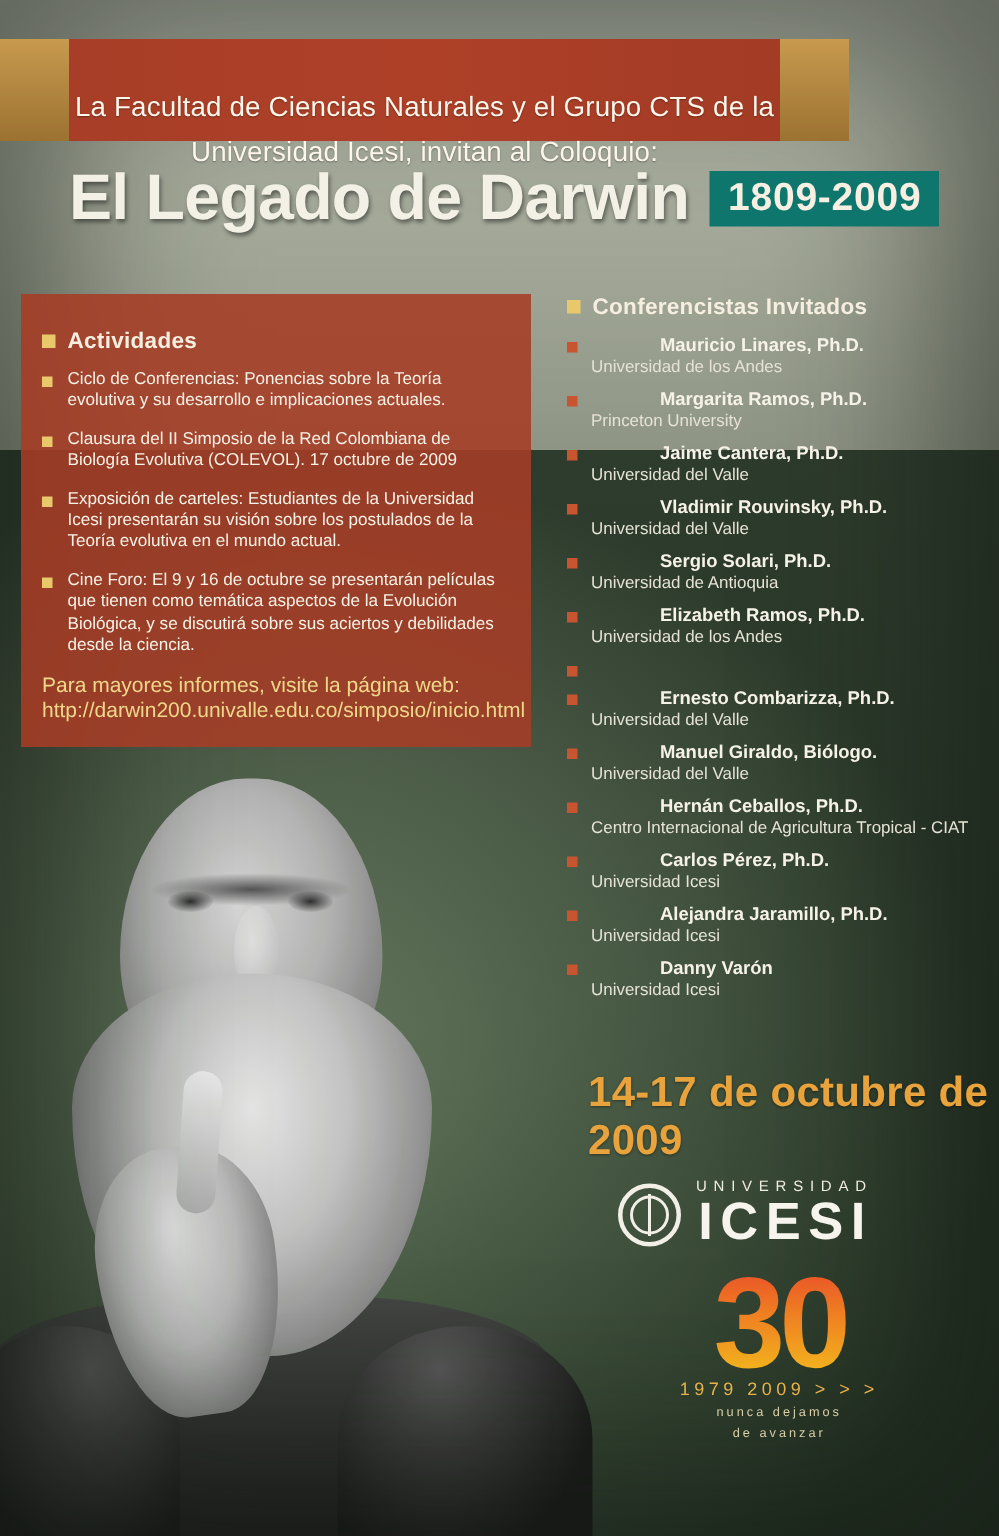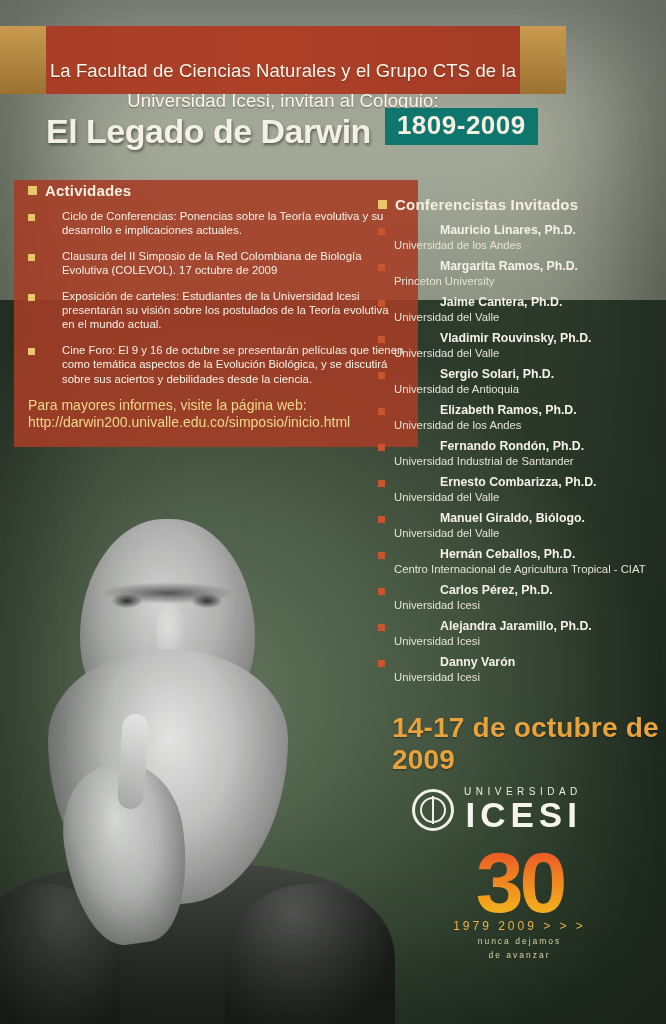--- a/index.html
+++ b/index.html
@@ -121,7 +121,7 @@
     display:flex; align-items:flex-end; gap: 14px;
   }
   .main-title {
-    font-size: 34px;
+    font-size: 43px;
     font-weight: bold;
     color: #f3f1e6;
     letter-spacing: -.5px;

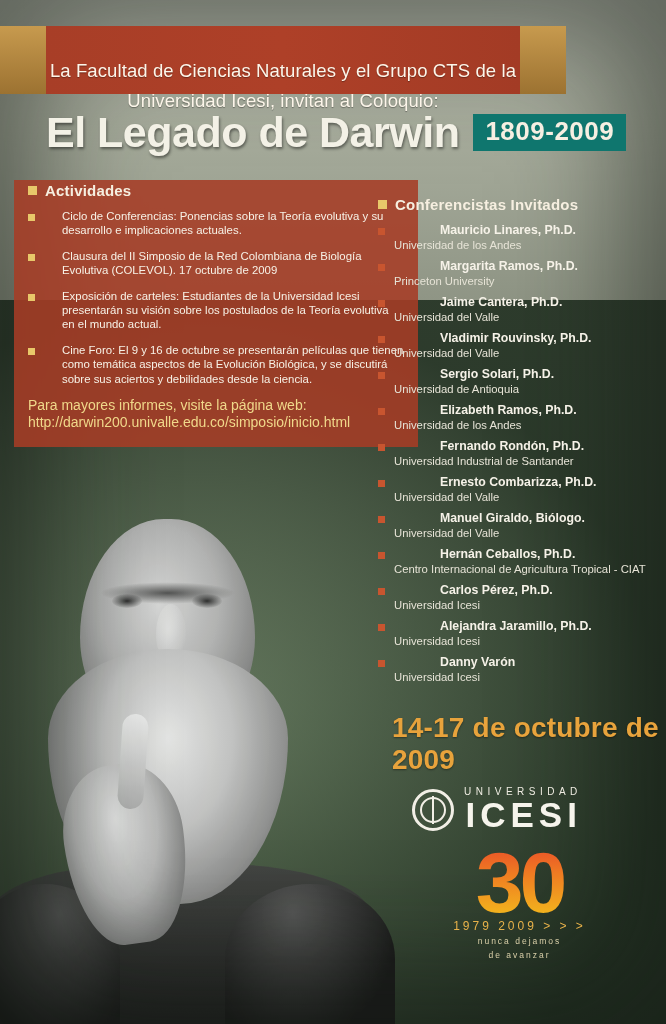--- a/index.html
+++ b/index.html
@@ -140,9 +140,9 @@
 
   
   .left-panel {
-    position:absolute; left: 14px; top: 180px; width: 404px;
+    position:absolute; left: 14px; top: 196px; width: 340px;
     background: rgba(166,60,38,.88);
-    padding: 2px 14px 16px 14px;
+    padding: 23px 14px 16px 14px;
   }
   .panel-head {
     display:flex; align-items:center; gap:8px;

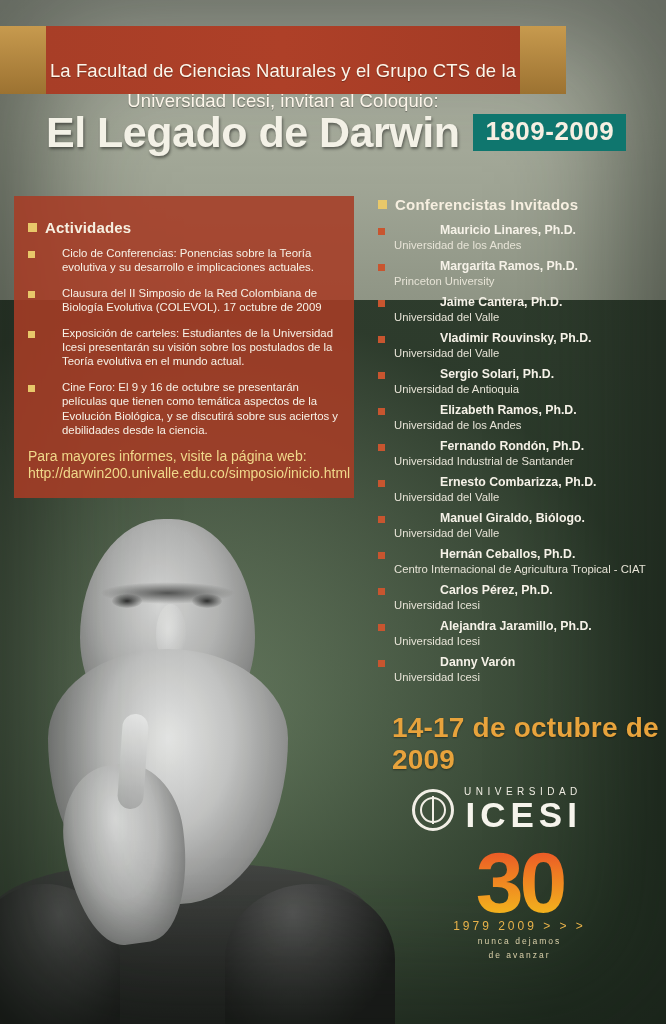--- a/index.html
+++ b/index.html
@@ -157,7 +157,7 @@
     color: #f6efe0; font-size: 15px; font-weight: bold; letter-spacing:.2px;
   }
   .act-item {
-    display:flex; gap:27px; margin-bottom: 11px; align-items:flex-start;
+    display:flex; gap:10px; margin-bottom: 11px; align-items:flex-start;
   }
   .act-item .bullet-sq.small { margin-top: 5px; }
   .act-text {

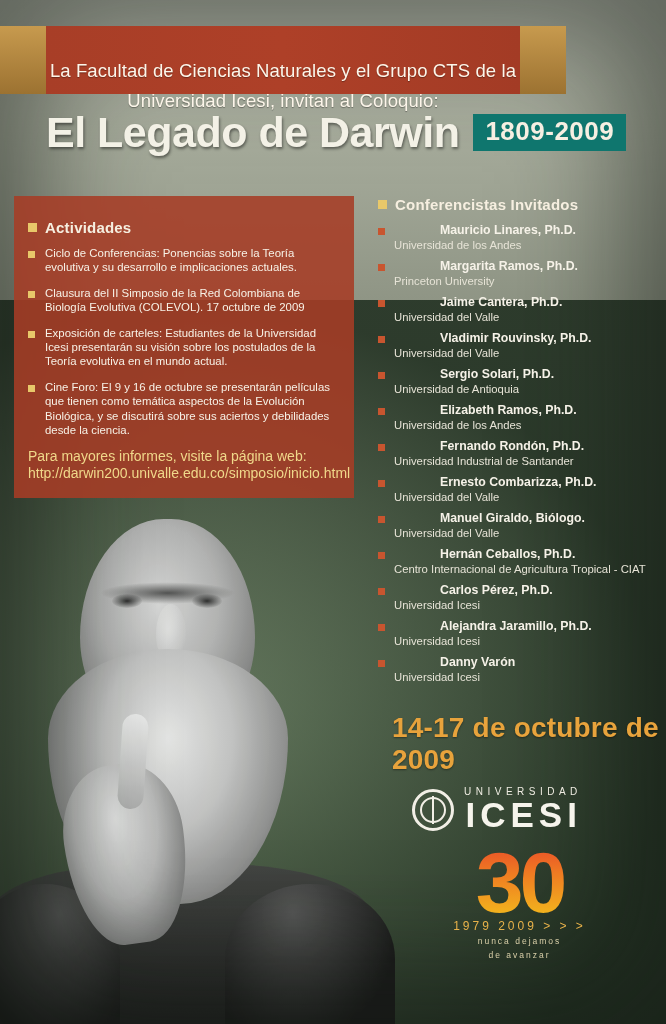--- a/index.html
+++ b/index.html
@@ -345,10 +345,6 @@
     </div>
     <div class="spk-item">
       <span class="bullet-sq small"></span>
-      <div>
-        <div class="spk-name">Fernando Rondón, Ph.D.</div>
-        <div class="spk-aff">Universidad Industrial de Santander</div>
-      </div>
     </div>
     <div class="spk-item">
       <span class="bullet-sq small"></span>

